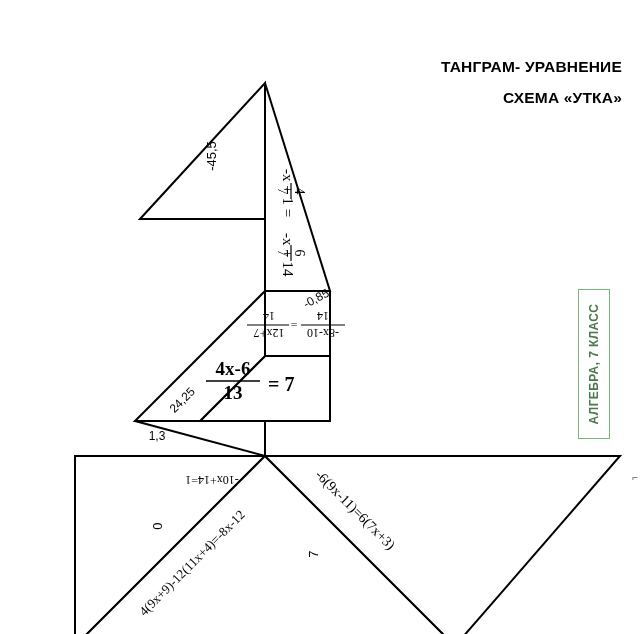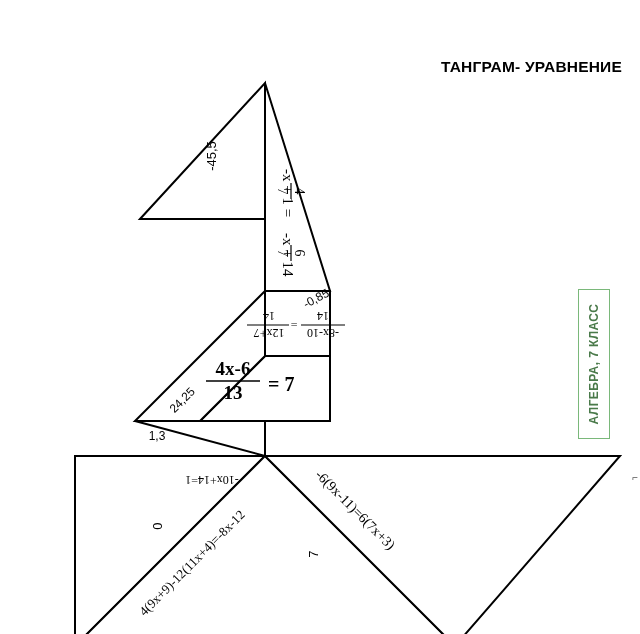--- a/index.html
+++ b/index.html
@@ -64,6 +64,7 @@
 
   <div class="title-block">
     <div class="title-line">ТАНГРАМ- УРАВНЕНИЕ</div>
+    <div class="title-line">СХЕМА «УТКА»</div>
   </div>
 
   <div class="side-label">

